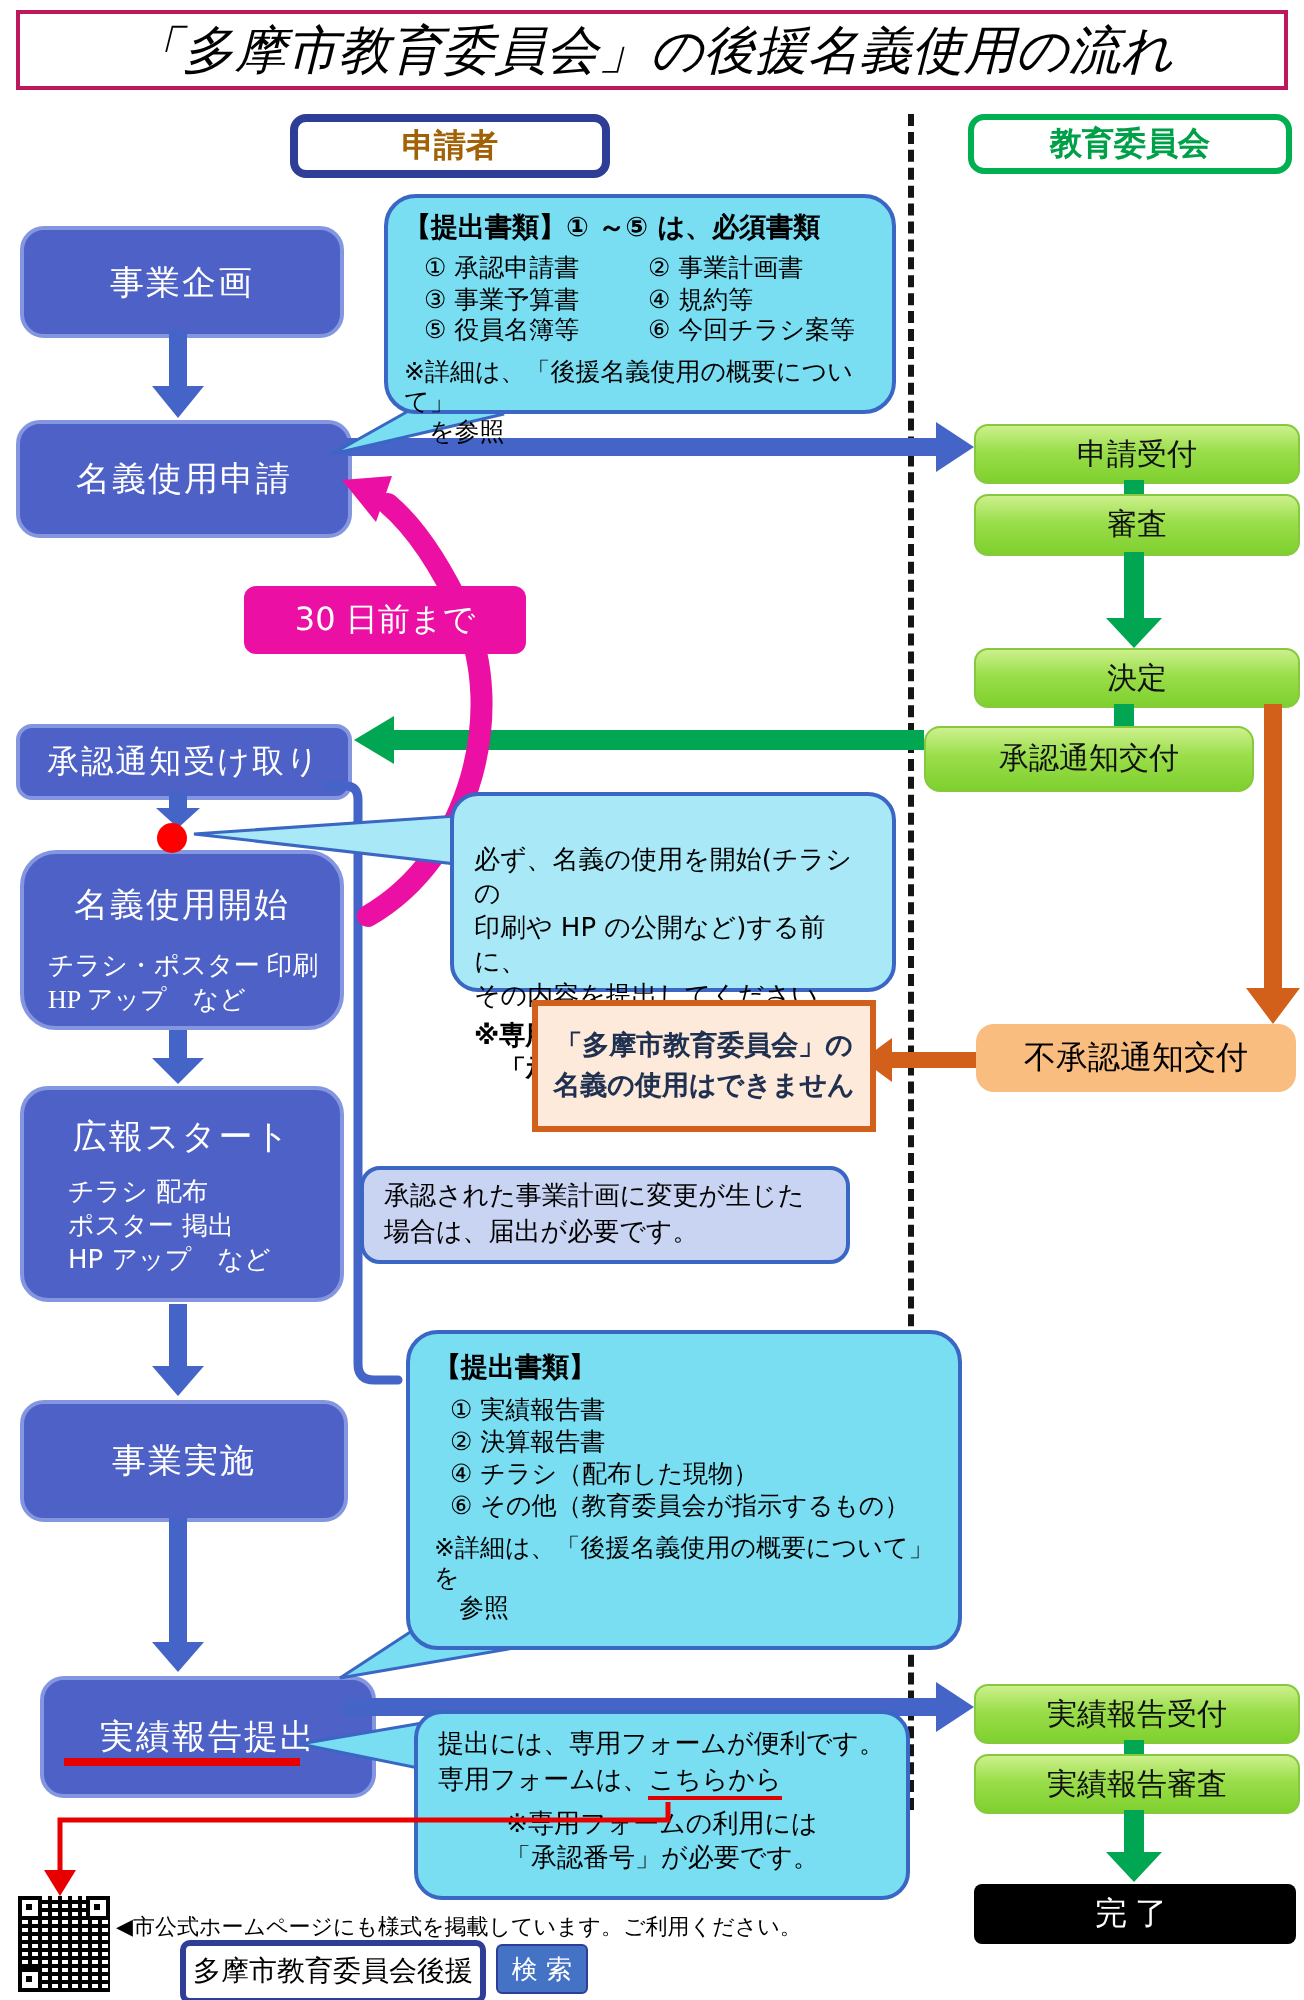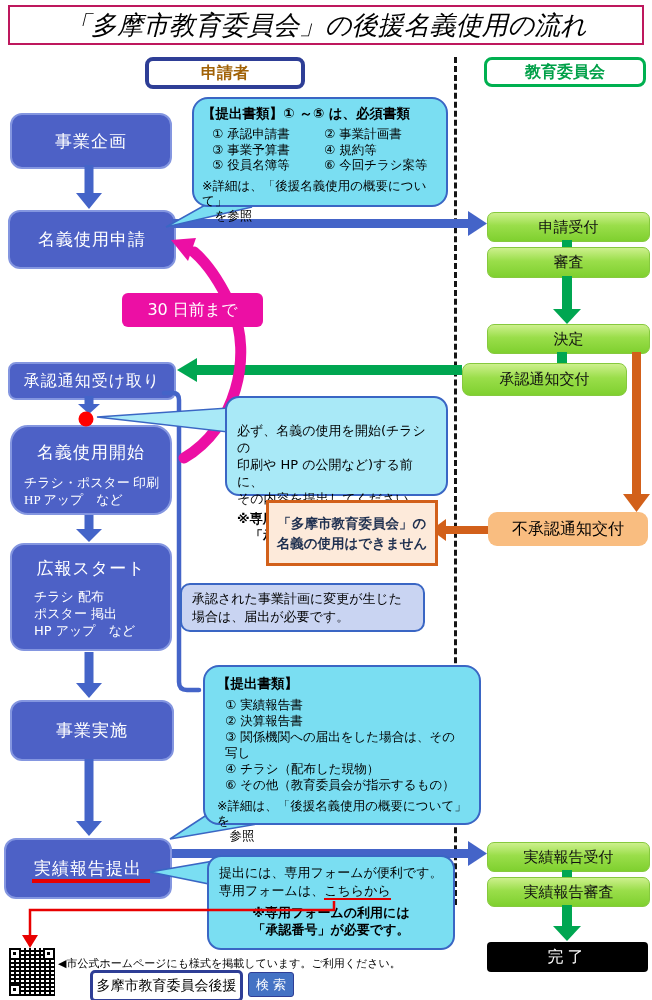--- a/index.html
+++ b/index.html
@@ -241,7 +241,6 @@
     <div style="margin-top:4px;">
       <div class="bub-line">① 実績報告書</div>
       <div class="bub-line">② 決算報告書</div>
-      <div class="bub-line">③ 関係機関への届出をした場合は、その写し</div>
       <div class="bub-line">④ チラシ（配布した現物）</div>
       <div class="bub-line">⑥ その他（教育委員会が指示するもの）</div>
     </div>

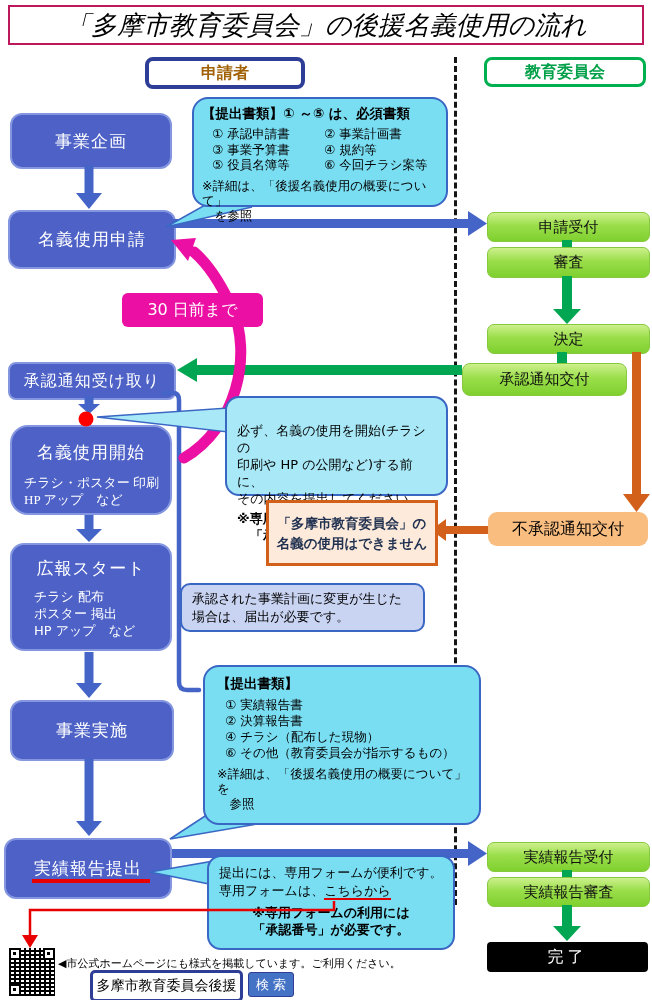--- a/index.html
+++ b/index.html
@@ -28,7 +28,7 @@
   #bx-koho{left:10px;top:543px;width:162px;height:108px;border-radius:14px;justify-content:flex-start;padding-top:12px;box-sizing:border-box;}
   #bx-koho .bb-sub{margin-top:8px;align-self:flex-start;padding-left:22px;text-align:left;}
   #bx-jisshi{left:10px;top:700px;width:160px;height:57px;border-radius:12px;}
-  #bx-jisseki{left:4px;top:838px;width:164px;height:57px;border-radius:12px;}
+  #bx-jisseki{left:20px;top:838px;width:164px;height:57px;border-radius:12px;}
   
   .greenbox{position:absolute;left:487px;width:161px;background:linear-gradient(180deg,#cdf08d 0%,#9ade4a 45%,#7fd02f 100%);
             border:1px solid #86c93e;border-radius:7px;display:flex;align-items:center;justify-content:center;

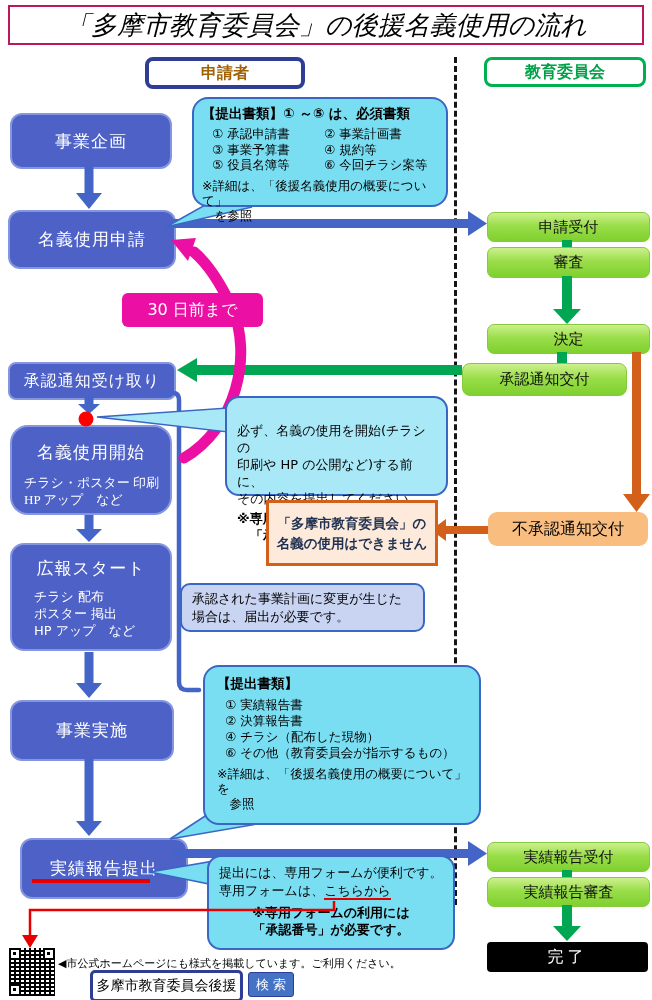--- a/index.html
+++ b/index.html
@@ -64,7 +64,7 @@
   #bubble-docs2 .bub-line{padding-left:8px;}
   #bubble-form{left:207px;top:855px;width:248px;height:95px;border-radius:14px;padding:7px 10px;}
   #bubble-form .bub-line{font-size:13px;line-height:18px;}
-  #bubble-form .bold{font-weight:bold;text-align:center;font-size:13px;line-height:17px;}
+  #bubble-form .bold{font-weight:normal;text-align:center;font-size:13px;line-height:17px;}
   #link-kochira{border-bottom:2.5px solid #e00000;cursor:pointer;}
   
   #note-reject{position:absolute;left:266px;top:500px;width:166px;height:60px;background:var(--peach);

